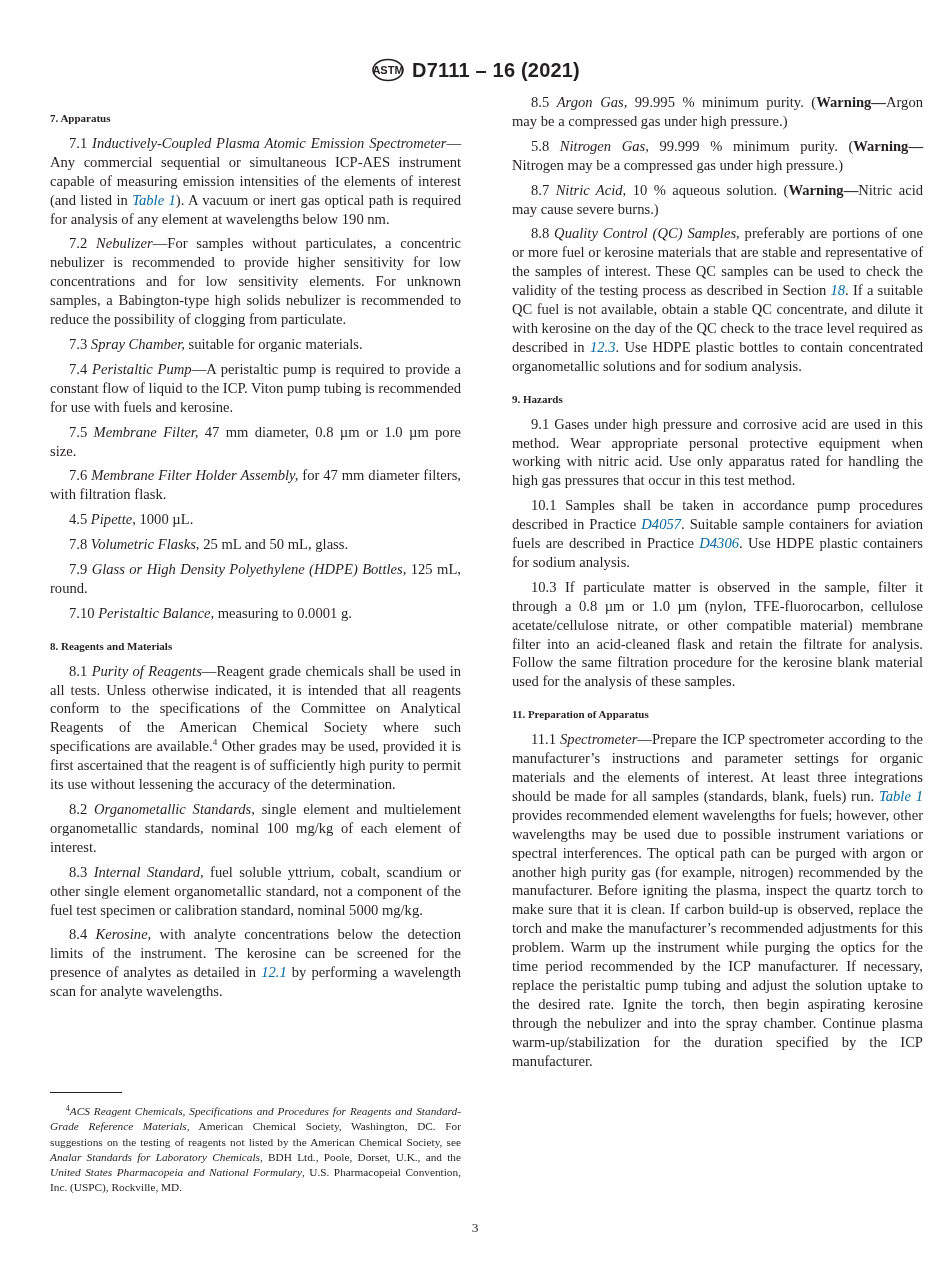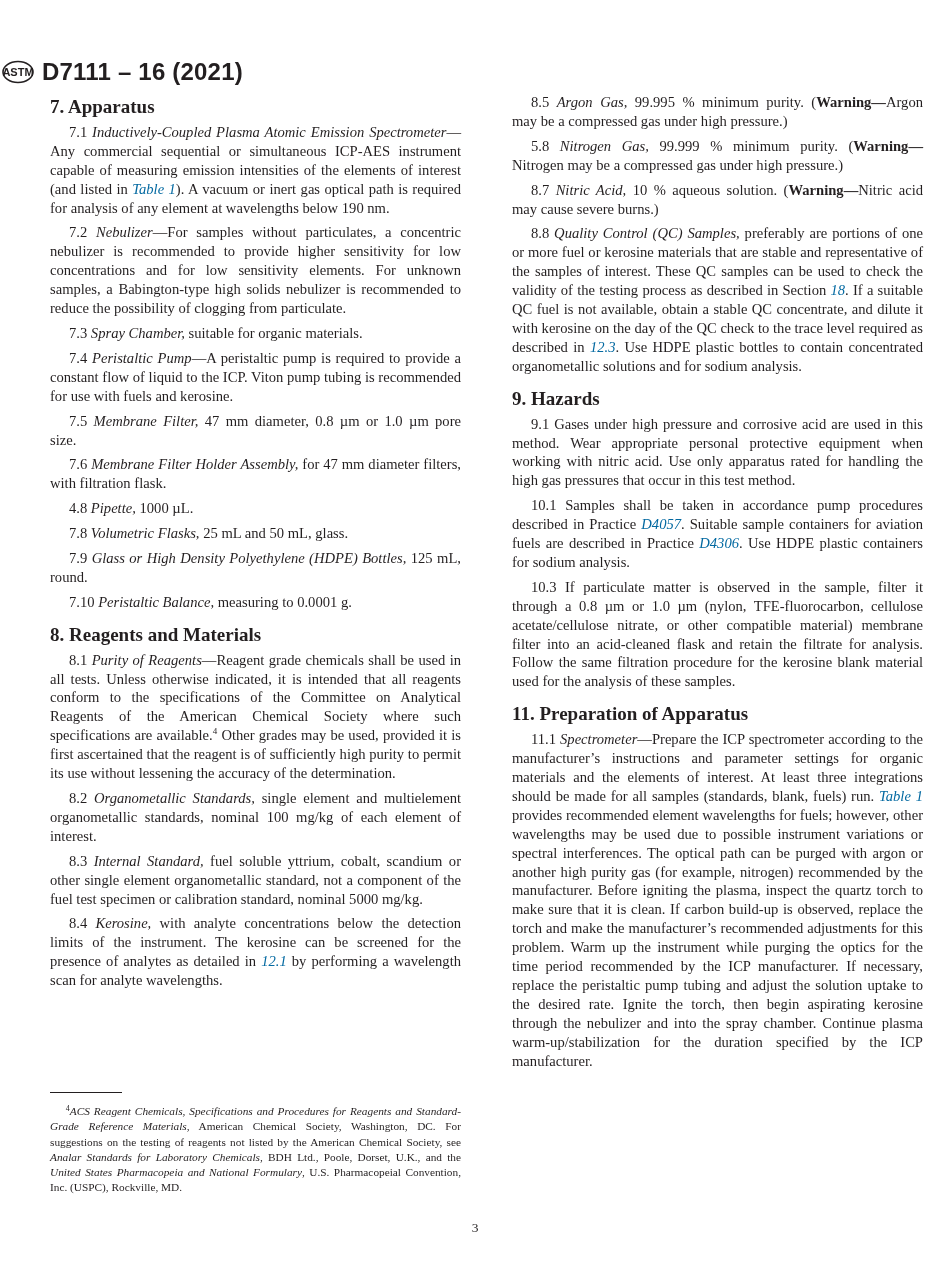--- a/index.html
+++ b/index.html
@@ -5,7 +5,7 @@
   html, body { margin:0; padding:0; background:#ffffff; }
   body { width:950px; height:1272px; position:relative; overflow:hidden;
          font-family:"Liberation Serif", "DejaVu Serif", serif; color:#231f20; }
-  .header { position:absolute; top:58px; left:0; width:950px; text-align:left; }
+  .header { position:absolute; top:58px; left:0; width:950px; text-align:center; }
   .header-inner { display:inline-flex; align-items:center; gap:6px; }
   .logo { width:36px; height:24px; display:inline-block; }
   .doc-id { font-family:"Liberation Sans", "DejaVu Sans", sans-serif; font-weight:bold; font-size:24px; letter-spacing:0.2px; }

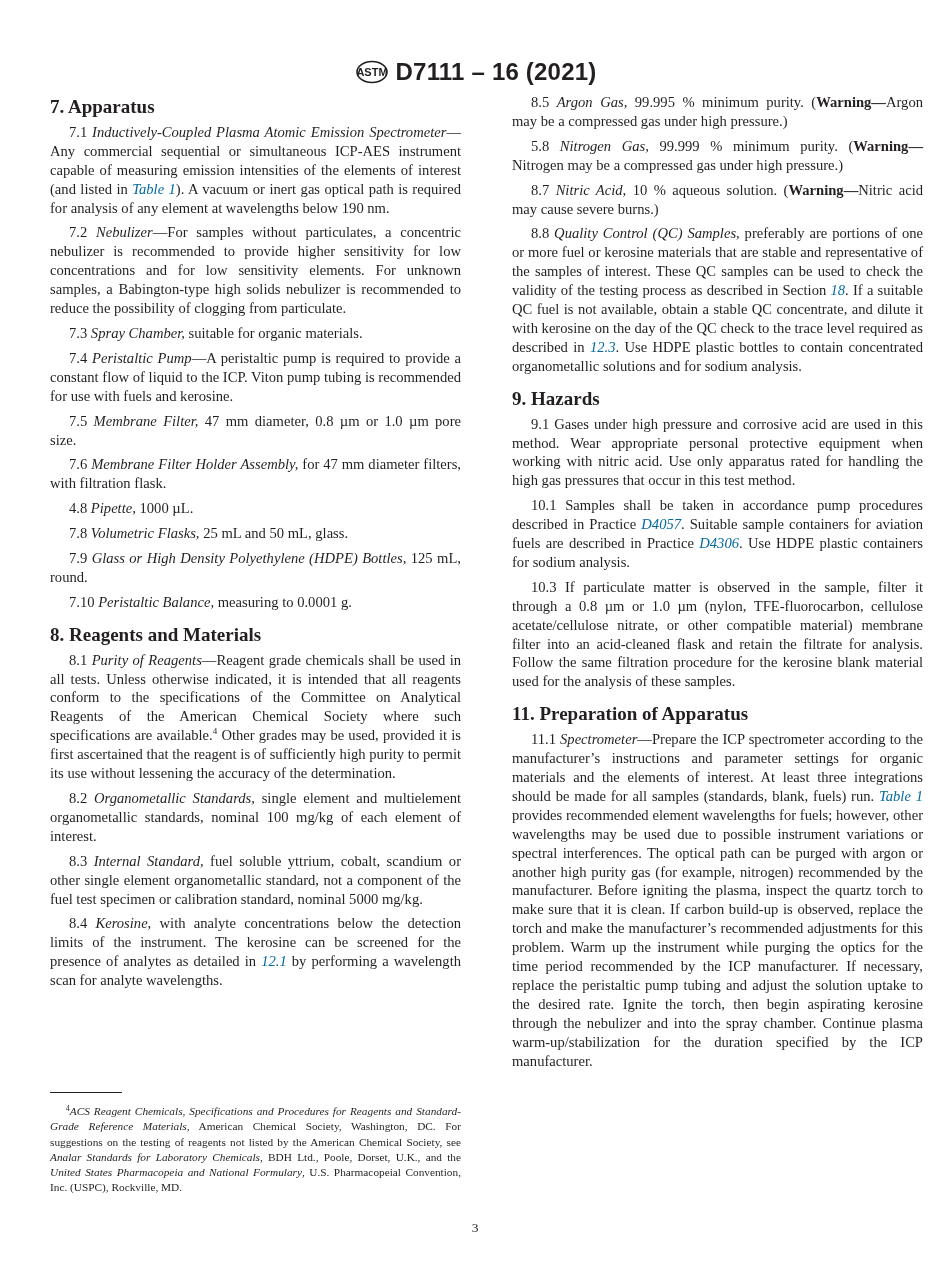--- a/index.html
+++ b/index.html
@@ -8,7 +8,7 @@
   .header { position:absolute; top:58px; left:0; width:950px; text-align:center; }
   .header-inner { display:inline-flex; align-items:center; gap:6px; }
   .logo { width:36px; height:24px; display:inline-block; }
-  .doc-id { font-family:"Liberation Sans", "DejaVu Sans", sans-serif; font-weight:bold; font-size:24px; letter-spacing:0.2px; }
+  .doc-id { font-family:"Liberation Sans", "DejaVu Sans", sans-serif; font-weight:bold; font-size:20px; letter-spacing:0.2px; }
   .col { position:absolute; top:93px; width:411px; font-size:14.6px; line-height:18.9px; }
   .col.left { left:50px; }
   .col.right { left:512px; }

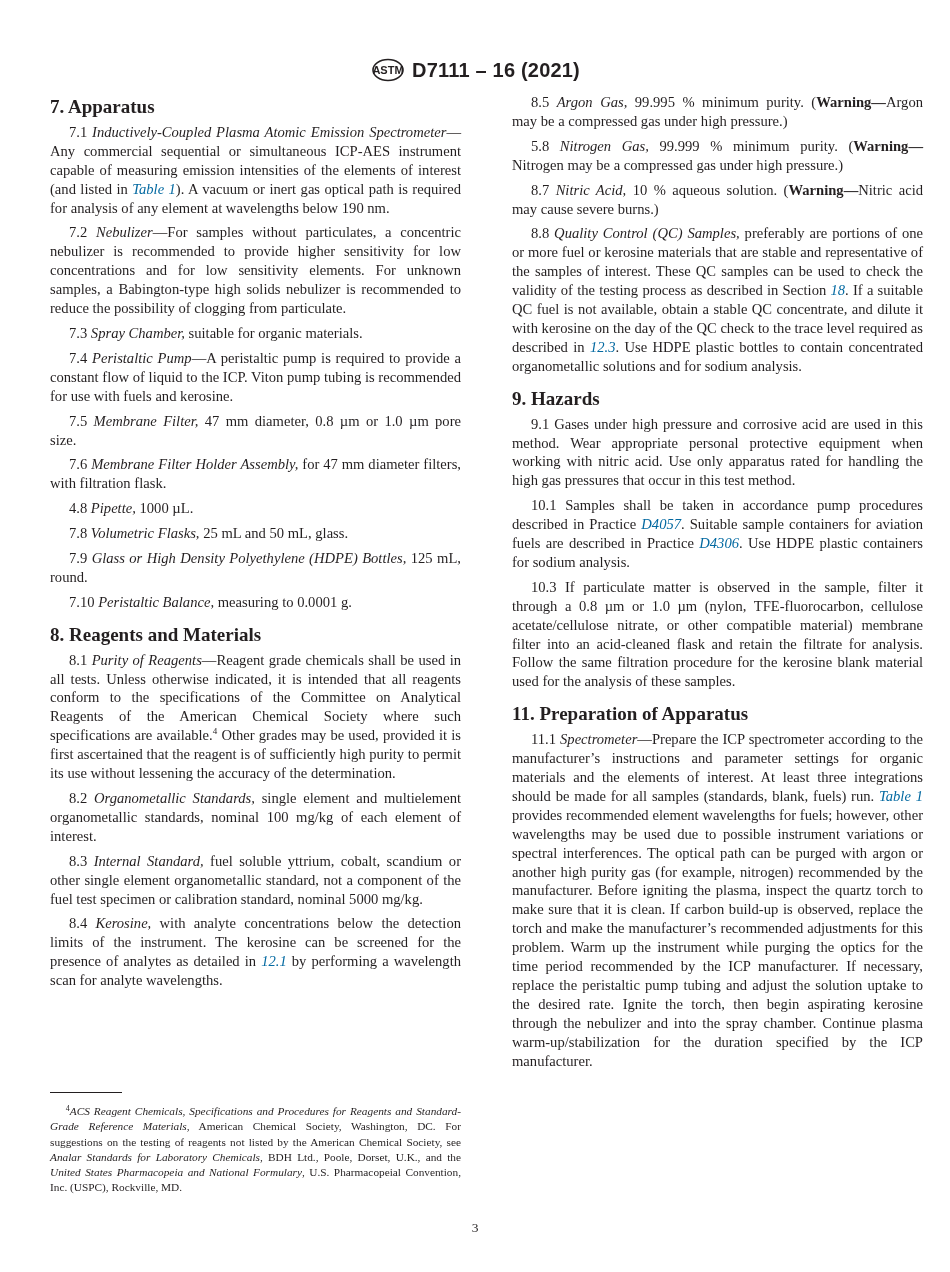--- a/index.html
+++ b/index.html
@@ -12,7 +12,7 @@
   .col { position:absolute; top:93px; width:411px; font-size:14.6px; line-height:18.9px; }
   .col.left { left:50px; }
   .col.right { left:512px; }
-  h2 { font-size:19px; font-weight:bold; margin:5px 0 6px 0; line-height:18.9px; }
+  h2 { font-size:11px; font-weight:bold; margin:16px 0 6px 0; line-height:18.9px; }
   h2.gap { margin-top:14px; }
   p { margin:0 0 6px 0; text-align:justify; text-indent:1.3em; hyphens:manual; }
   i, .it { font-style:italic; }

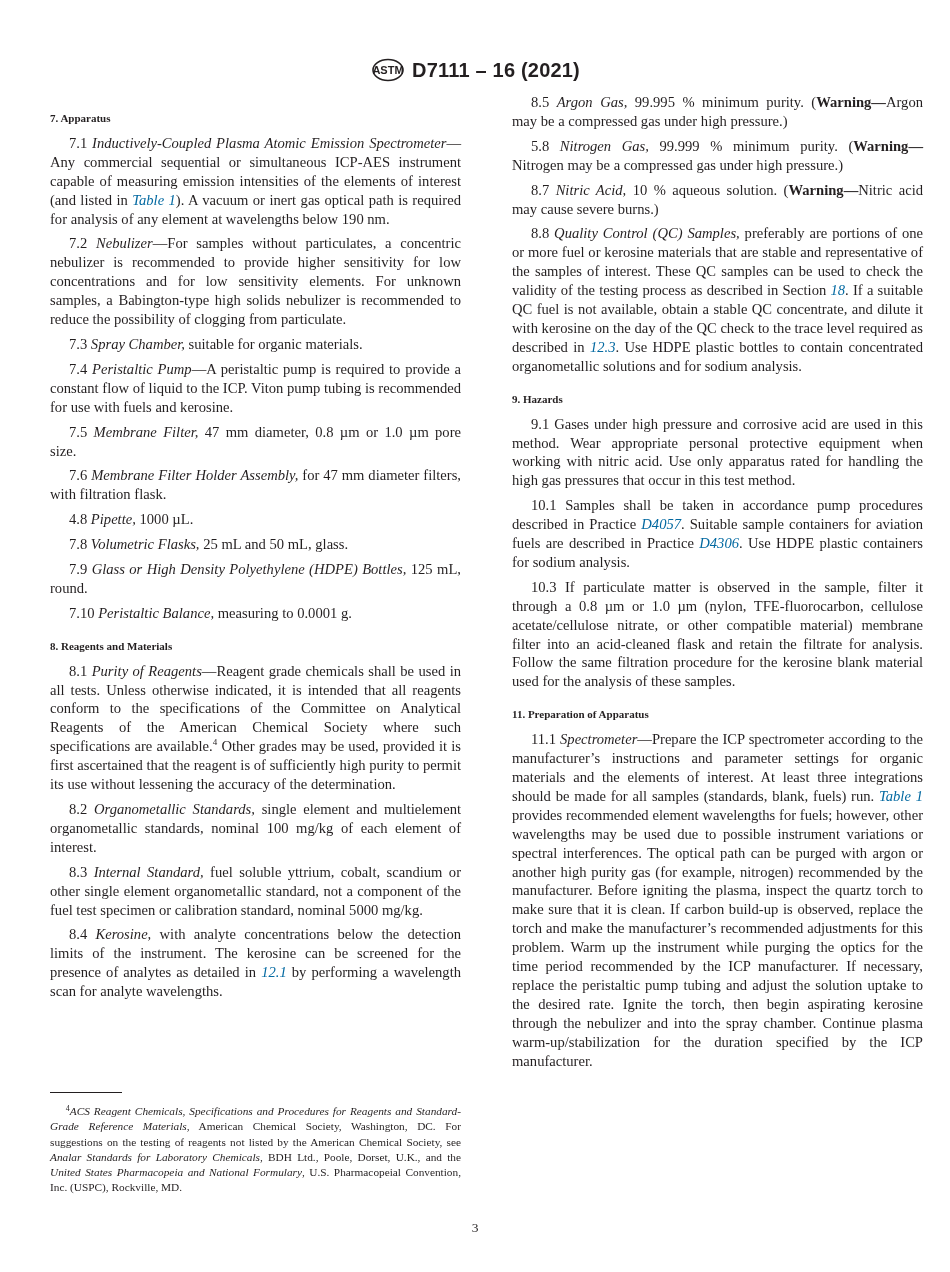--- a/index.html
+++ b/index.html
@@ -54,7 +54,7 @@
 
   <p><span>7.6 </span><i>Membrane Filter Holder Assembly,</i><span> for 47 mm diameter filters, with filtration flask.</span></p>
 
-  <p><span>4.8 </span><i>Pipette,</i><span> 1000 µL.</span></p>
+  <p><span>4.5 </span><i>Pipette,</i><span> 1000 µL.</span></p>
 
   <p><span>7.8 </span><i>Volumetric Flasks,</i><span> 25 mL and 50 mL, glass.</span></p>
 

